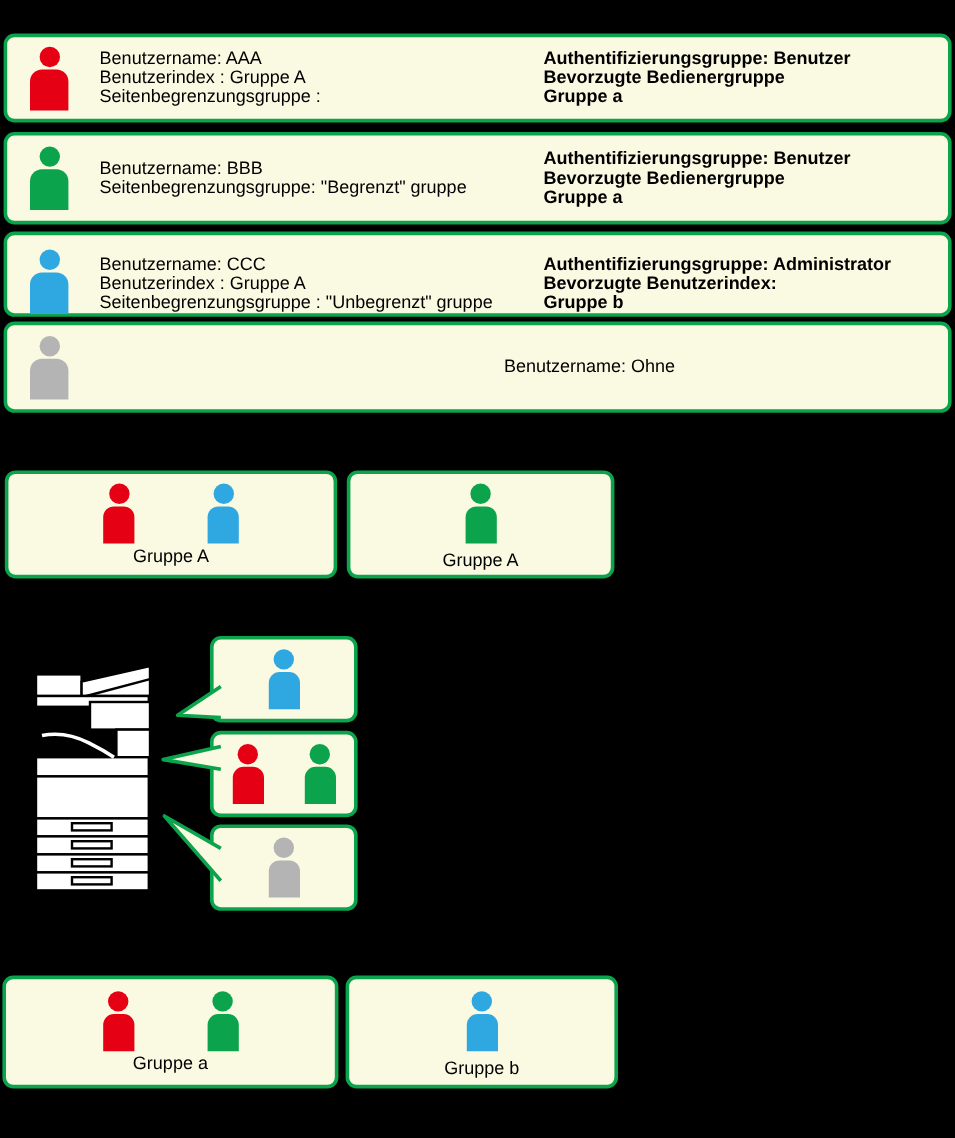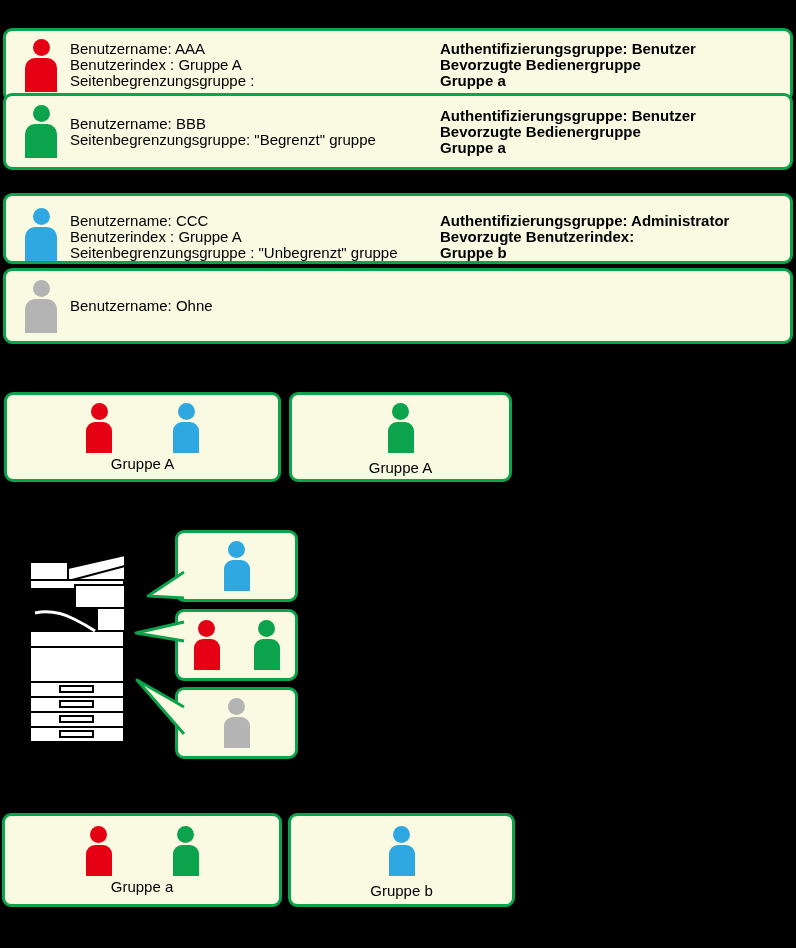--- a/index.html
+++ b/index.html
@@ -15,7 +15,7 @@
   .card{left:3px;width:790px;display:flex;align-items:center;}
   .card .iconwrap{margin-left:19px;flex:0 0 auto;}
   .card .col{font-size:15px;line-height:16px;white-space:nowrap;}
-  .card .col.left{margin-left:13px;width:370px;}
+  .card .col.left{margin-left:26px;width:370px;}
   .card .col.right{flex:1;font-weight:bold;}
   
   .person{display:inline-flex;flex-direction:column;align-items:center;}

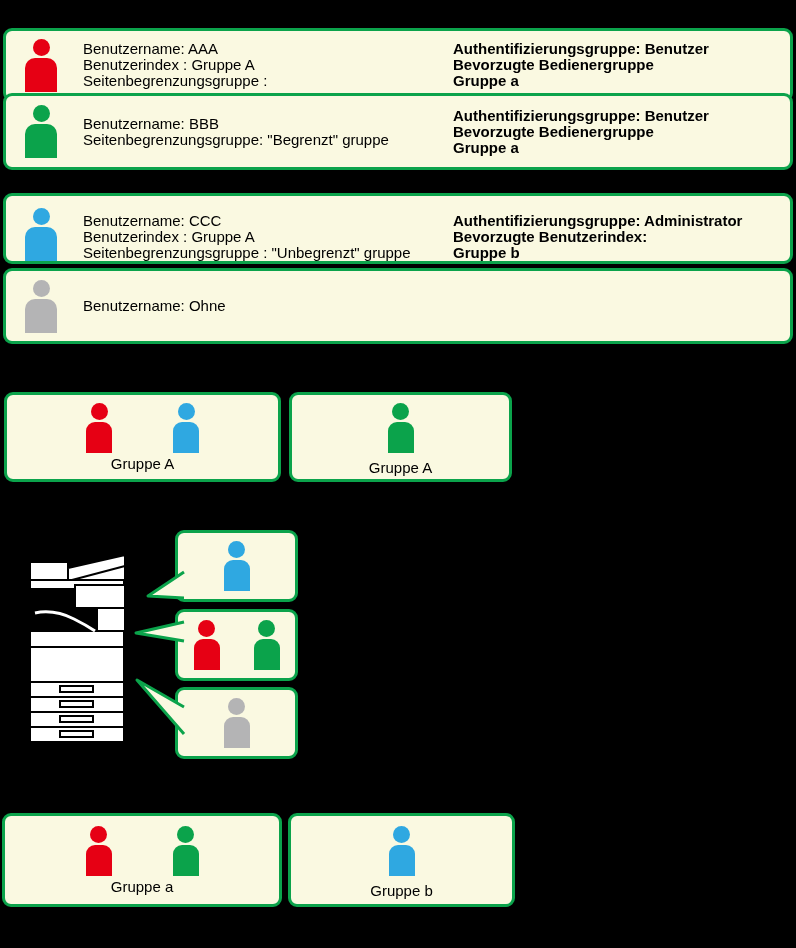--- a/index.html
+++ b/index.html
@@ -61,7 +61,7 @@
     </div>
   </div>
 
-  <div class="panel card" style="top:93px;height:77px;">
+  <div class="panel card" style="top:110px;height:77px;">
     <span class="iconwrap"><span class="person lg green">
           <span class="head"></span>
           <span class="body"></span>

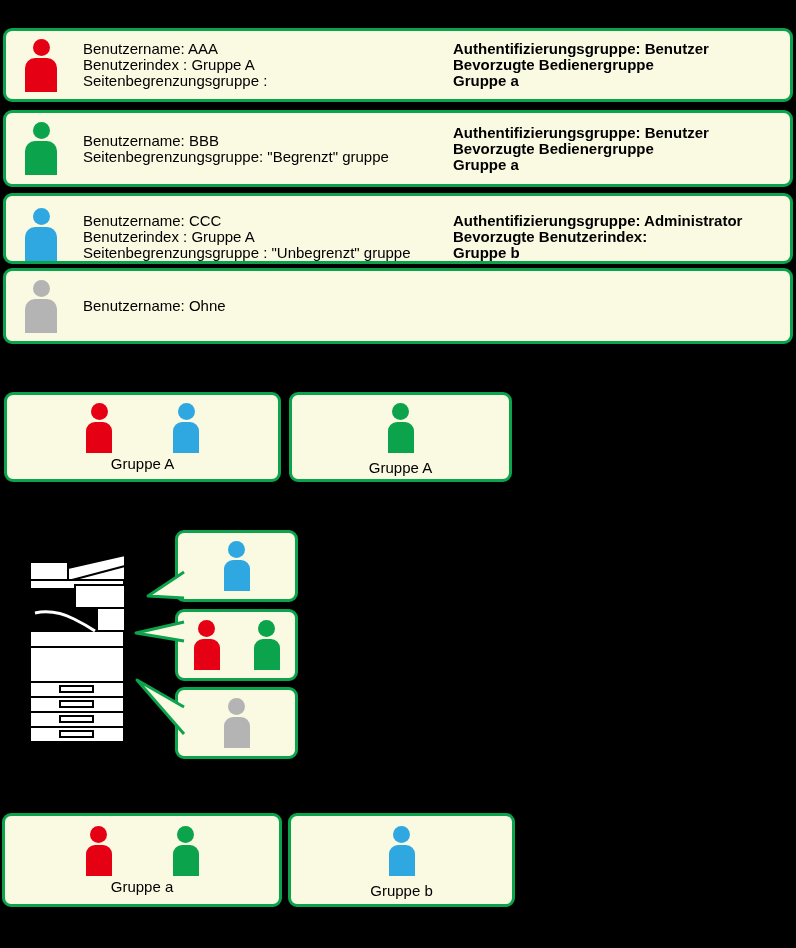--- a/index.html
+++ b/index.html
@@ -94,7 +94,7 @@
     </div>
   </div>
 
-  <div class="panel card" style="top:268px;height:76px;">
+  <div class="panel card" style="top:268px;height:76px;justify-content:space-between;">
     <span class="iconwrap"><span class="person lg gray">
           <span class="head"></span>
           <span class="body"></span>

